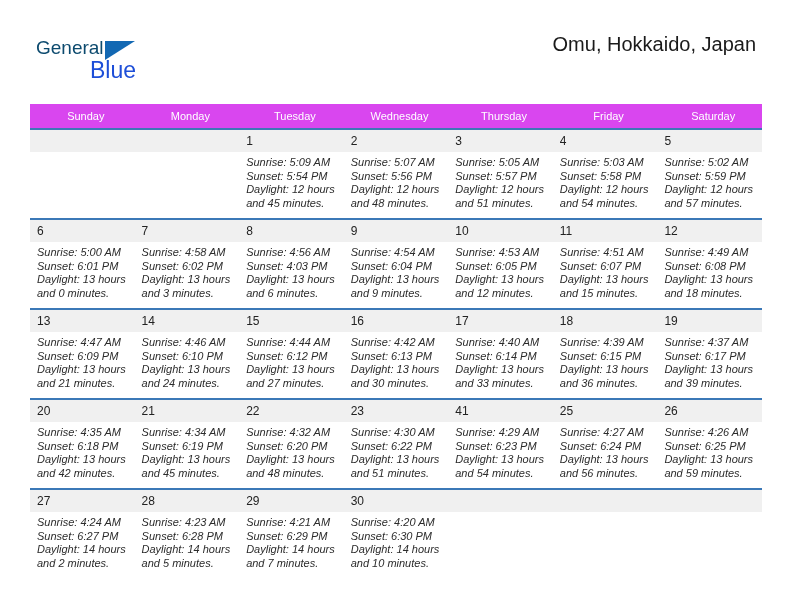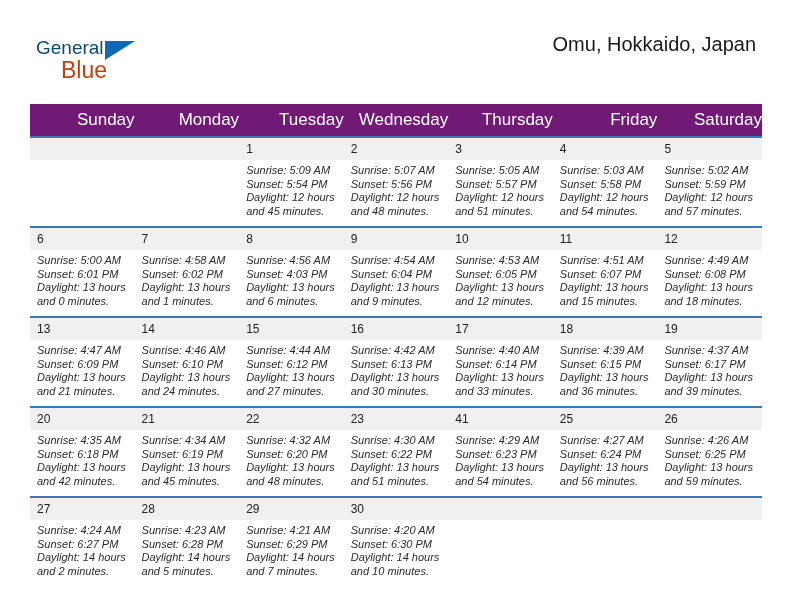--- a/index.html
+++ b/index.html
@@ -45,10 +45,10 @@
   }
   .logo-blue {
     font-size: 23px;
-    color: #c2410c;
+    color: #1d4ed8;
     line-height: 24px;
     display: block;
-    margin-left: 25px;
+    margin-left: 54px;
     margin-top: -2px;
     font-weight: normal;
   }

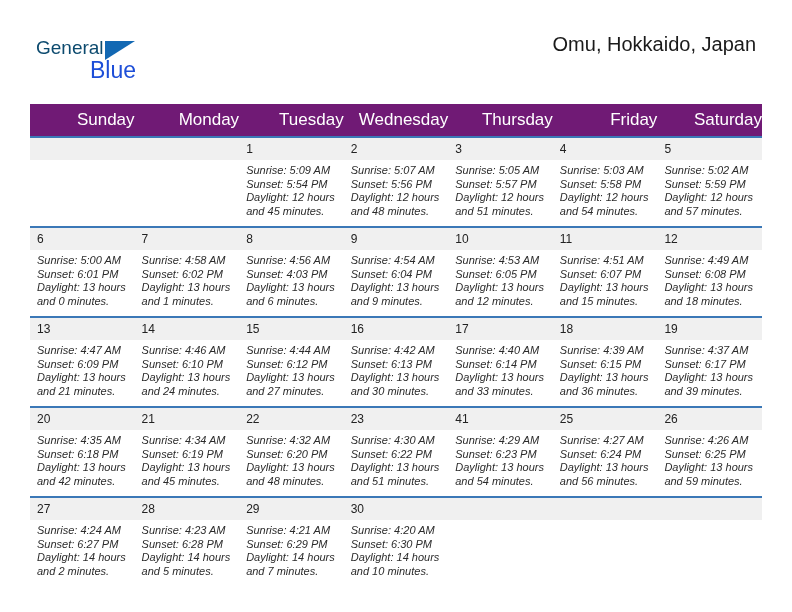--- a/index.html
+++ b/index.html
@@ -98,11 +98,11 @@
     table-layout: fixed;
   }
   table.cal-table th {
-    background: #701a75;
+    background: #d946ef;
     color: #ffffff;
-    font-size: 17px;
+    font-size: 11px;
     font-weight: normal;
-    text-align: right;
+    text-align: center;
     padding: 6px 0 6px 7px;
     height: 12px;
     border: none;

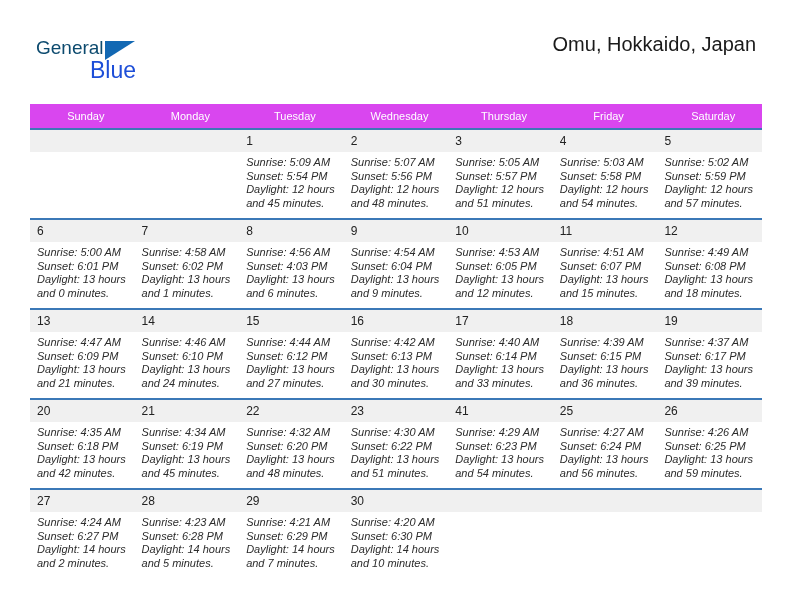--- a/index.html
+++ b/index.html
@@ -243,7 +243,7 @@
                 <div>Sunrise: 4:58 AM</div>
                 <div>Sunset: 6:02 PM</div>
                 <div>Daylight: 13 hours</div>
-                <div>and 1 minutes.</div>
+                <div>and 3 minutes.</div>
               </div>
             </td>
             <td class="filled">

